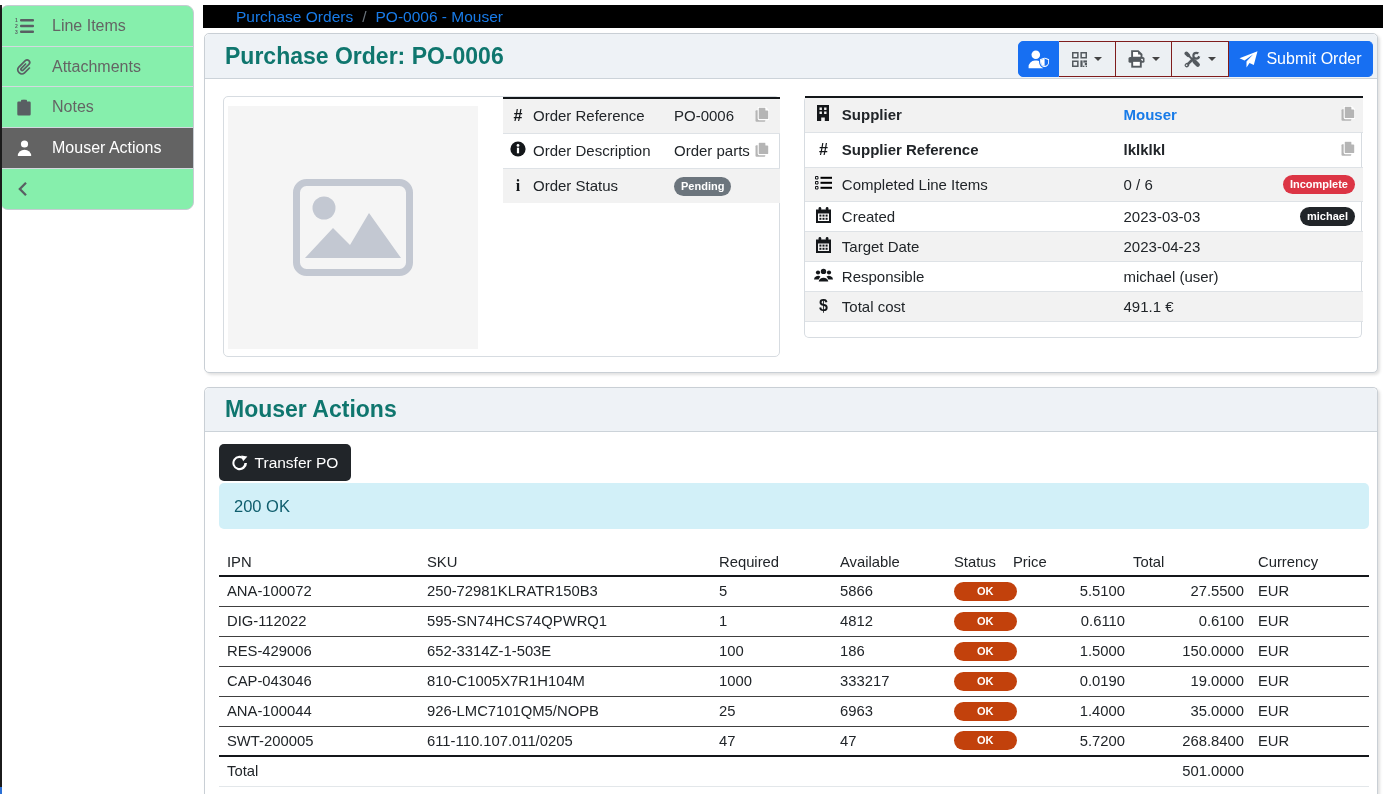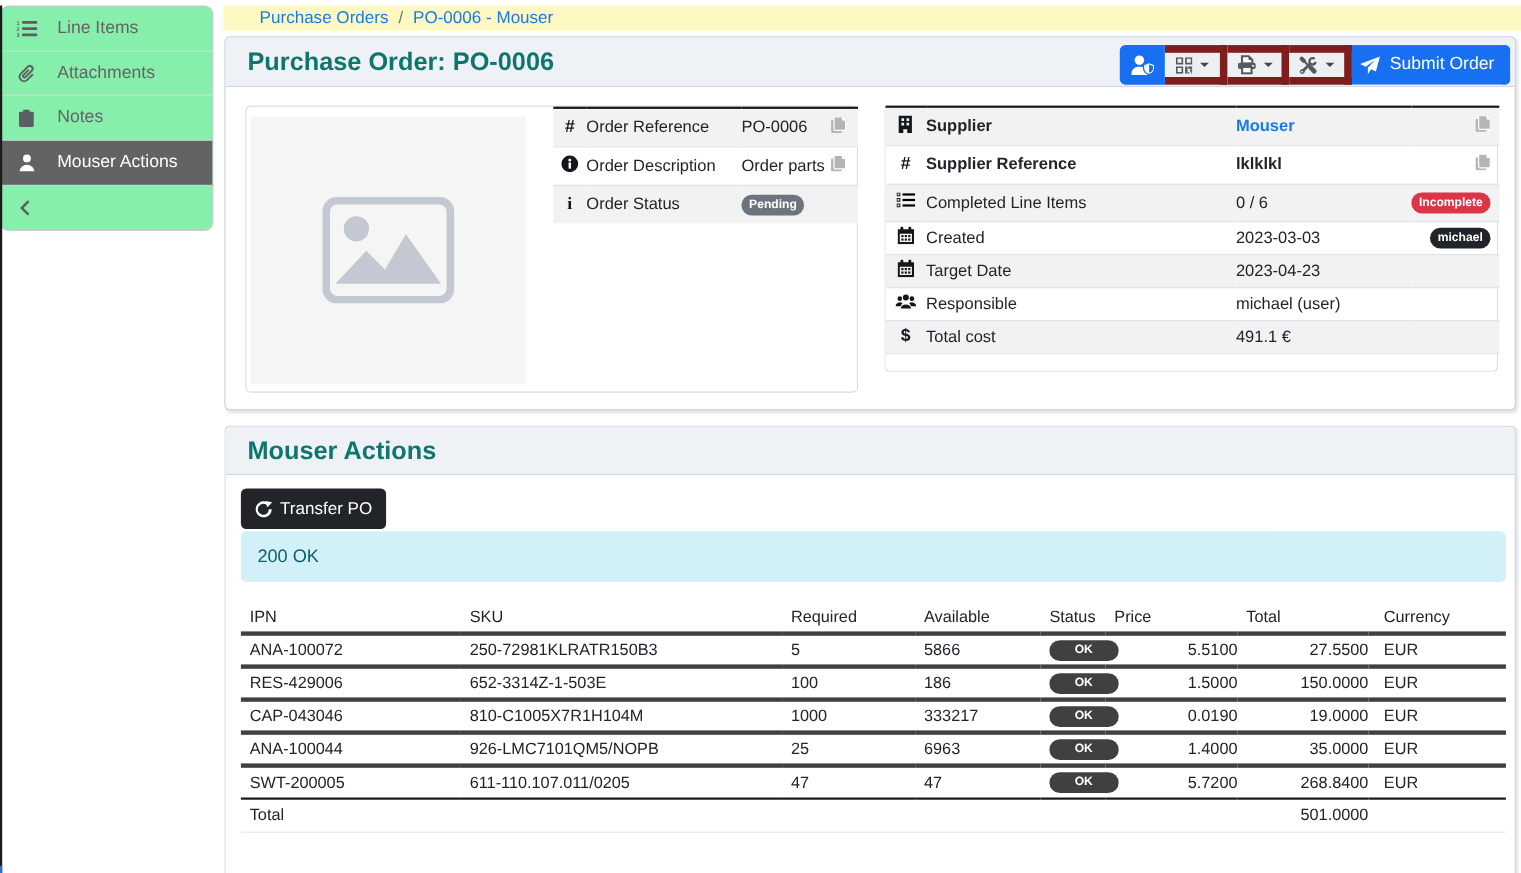--- a/index.html
+++ b/index.html
@@ -21,7 +21,7 @@
 
 
 .crumbbar { position:absolute; left:203px; top:5px; right:0; height:23px;
-  background:#fef9c3; display:flex; align-items:center; font-size:15.5px; }
+  background:#000000; display:flex; align-items:center; font-size:15.5px; }
 .crumbbar .inner { margin-left:33px; }
 .crumbbar .sep { color:#6c757d; margin:0 9px; }
 

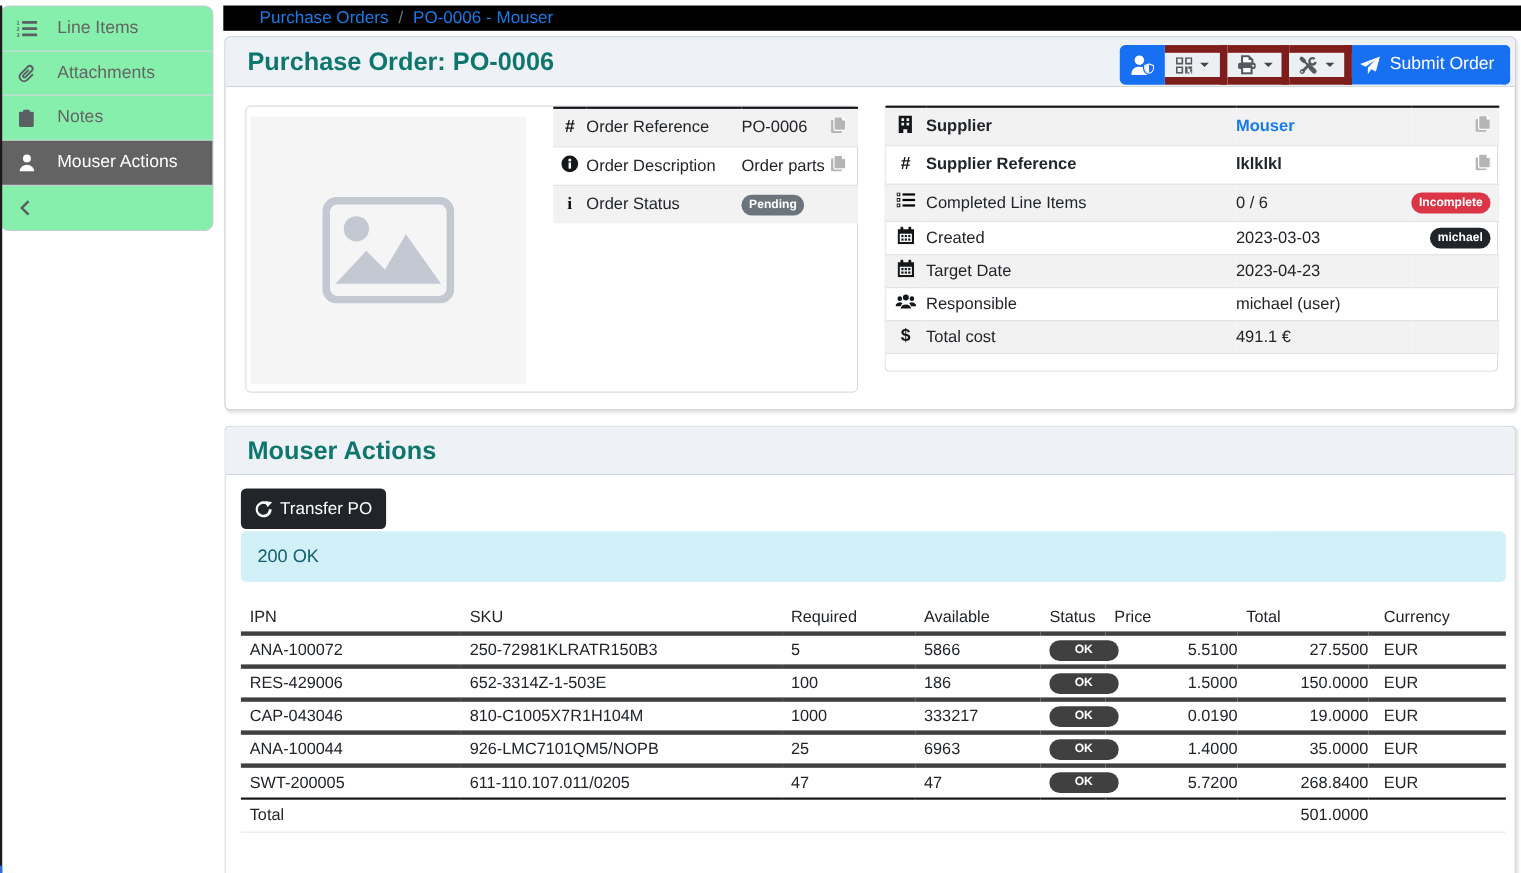--- a/index.html
+++ b/index.html
@@ -41,7 +41,7 @@
 
 .btngroup { position:absolute; right:4px; top:7px; height:36px; display:flex; }
 .btn { height:36px; display:flex; align-items:center; justify-content:center;
-  border:7px solid #7f1d1d; background:#ecf0f3; }
+  border:1px solid #7f1d1d; background:#ecf0f3; }
 .btn + .btn { border-left:none; }
 .btn.blue { background:#176ff2; border-color:#176ff2; color:#fff; }
 .btn.first { border-top-left-radius:5px; border-bottom-left-radius:5px; }

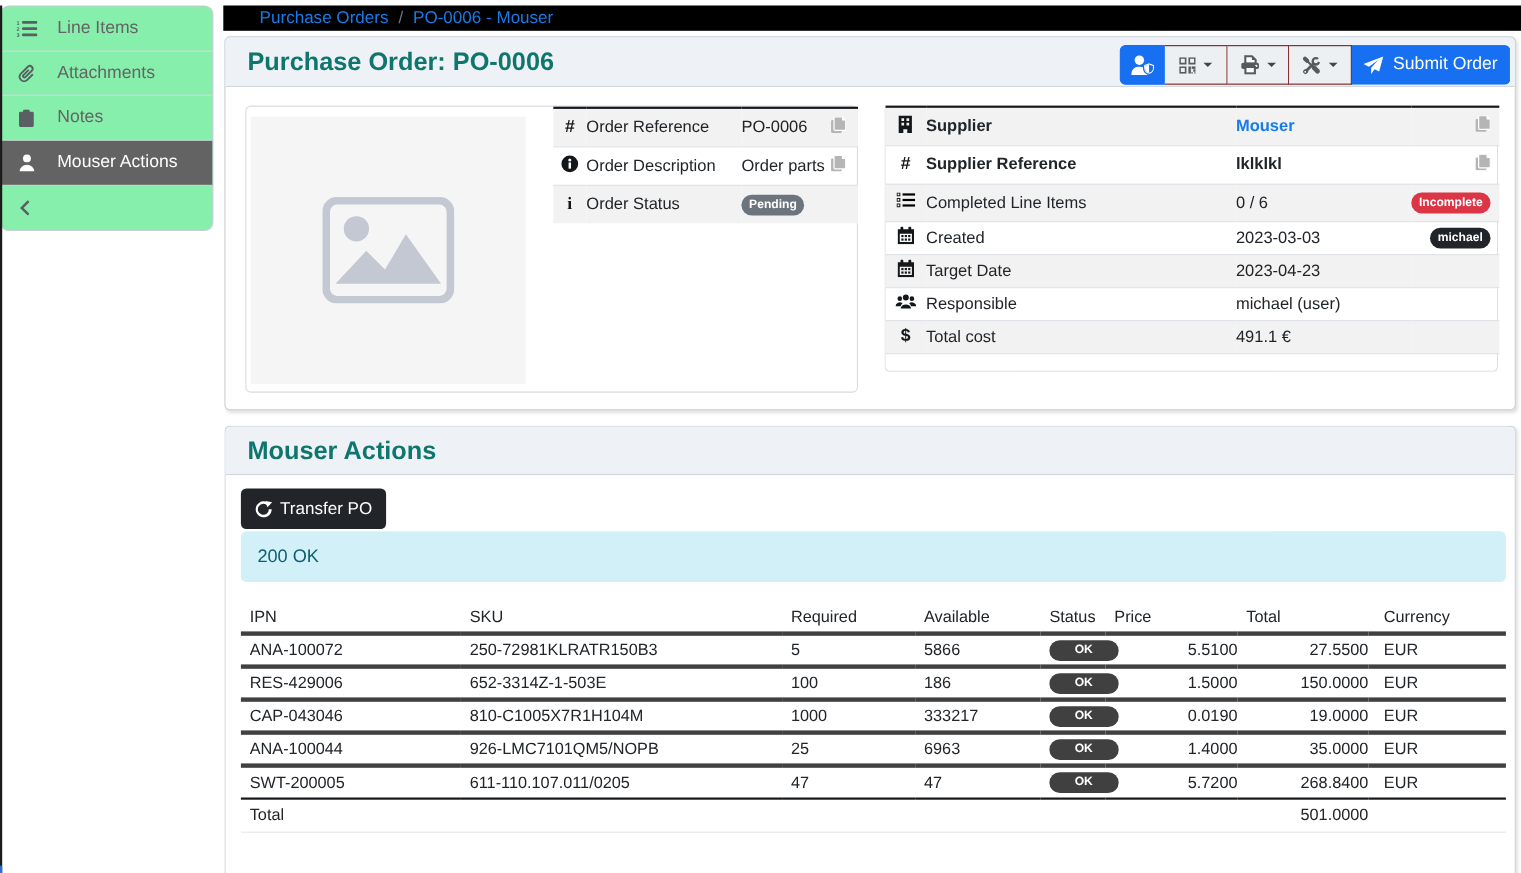--- a/index.html
+++ b/index.html
@@ -93,7 +93,7 @@
 .btable { position:absolute; left:14px; top:160px; width:1150px; border-collapse:collapse;
   font-size:14.8px; table-layout:fixed; }
 .btable th { text-align:left; font-weight:normal; border-bottom:2px solid #14171a; height:28px; padding:0 0 0 8px;}
-.btable td { border-top:4px solid #404040; height:30px; padding:0 0 0 8px; }
+.btable td { border-top:1px solid #404040; height:30px; padding:0 0 0 8px; }
 .btable tr.totrow td { border-top:2px solid #14171a; }
 .btable .r { text-align:right; }
 .btable th.r { text-align:left; }

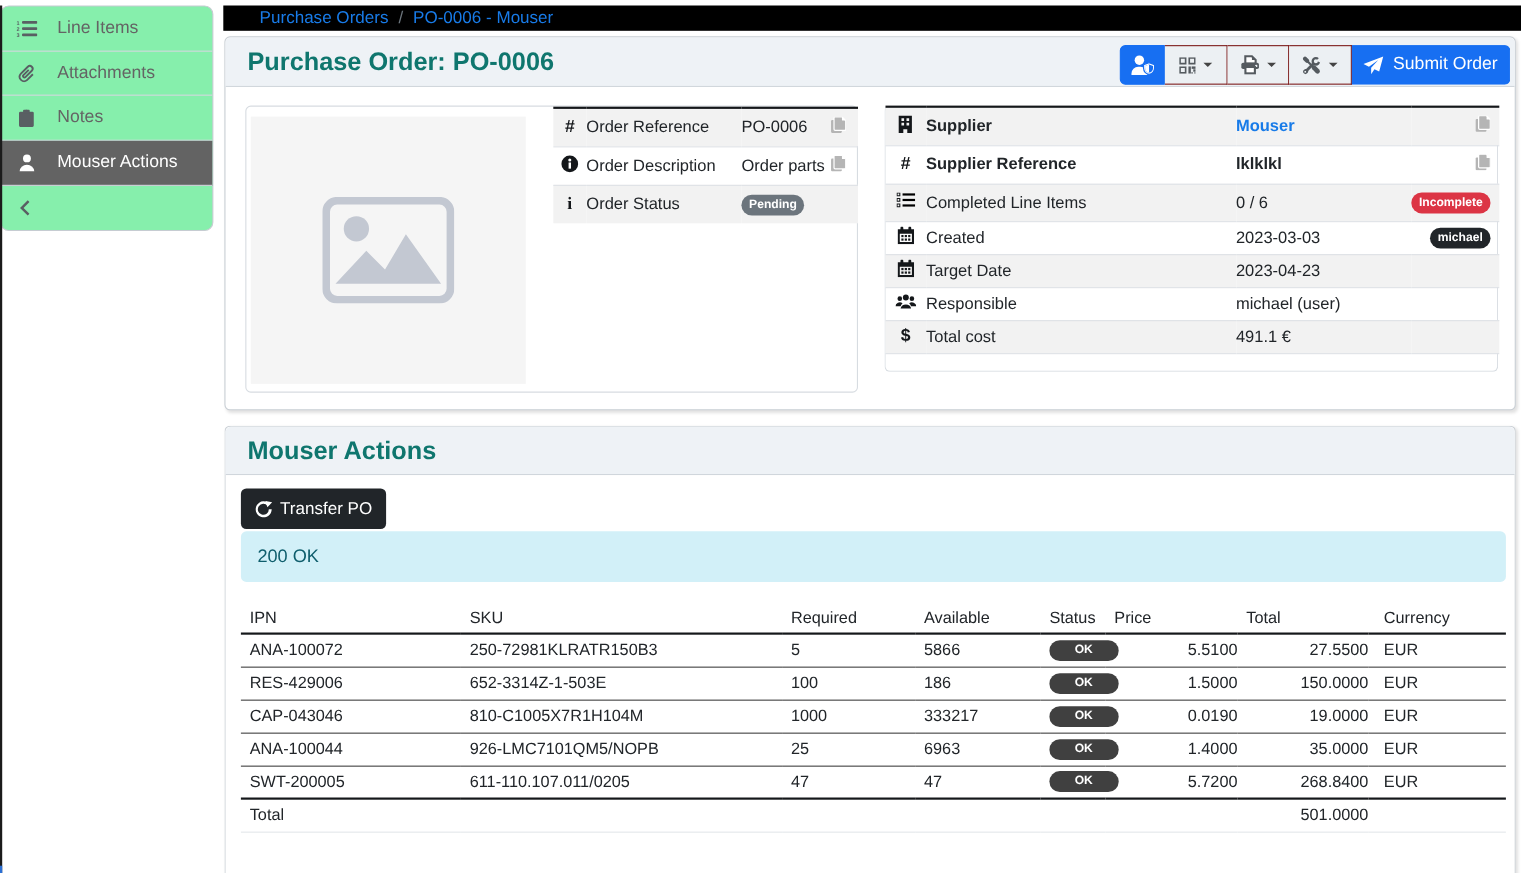--- a/index.html
+++ b/index.html
@@ -79,7 +79,7 @@
 .badge.gray { background:#6c757d; }
 .badge.red { background:#dc3545; }
 .badge.dark { background:#212529; }
-.badge.green { background:#404040; padding:4px 23px; }
+.badge.green { background:#c2410c; padding:4px 23px; }
 
 
 .transfer { position:absolute; left:14px; top:56px; width:132px; height:37px;

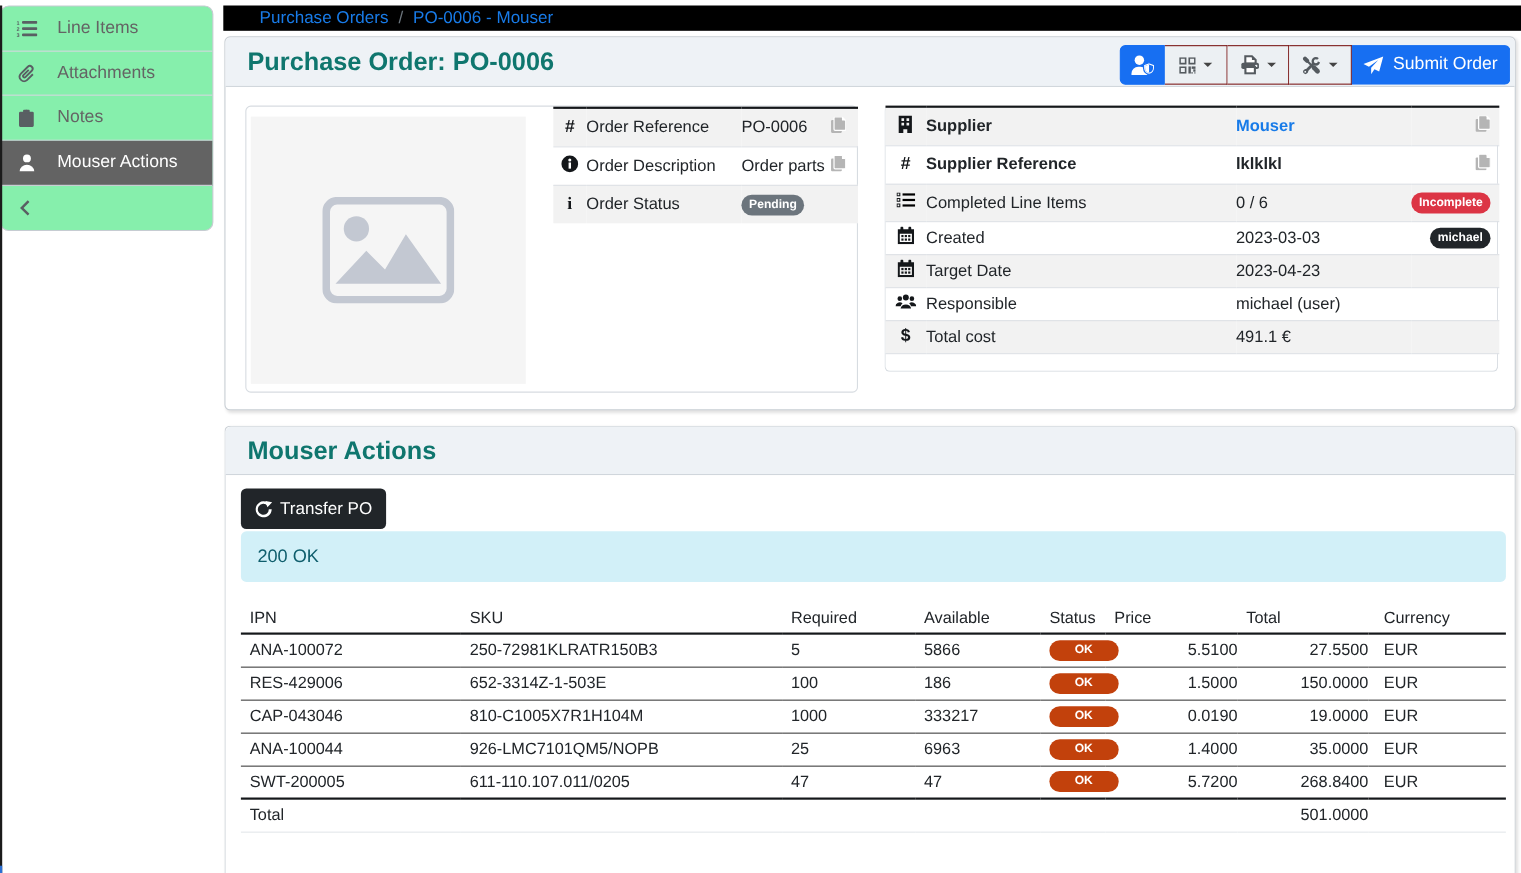--- a/index.html
+++ b/index.html
@@ -404,6 +404,16 @@
           <td style="padding-left:14px">EUR</td>
         </tr>
     <tr>
+          <td>DIG-112022</td>
+          <td>595-SN74HCS74QPWRQ1</td>
+          <td>1</td>
+          <td>4812</td>
+          <td><span class="badge green">OK</span></td>
+          <td class="r">0.6110</td>
+          <td class="r">0.6100</td>
+          <td style="padding-left:14px">EUR</td>
+        </tr>
+    <tr>
           <td>RES-429006</td>
           <td>652-3314Z-1-503E</td>
           <td>100</td>

